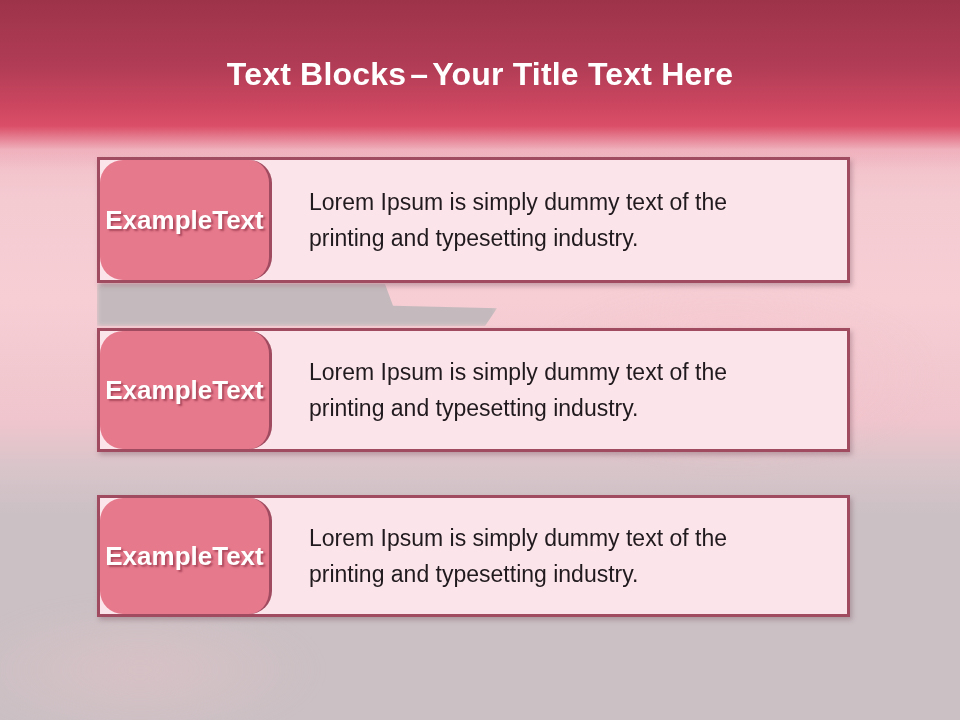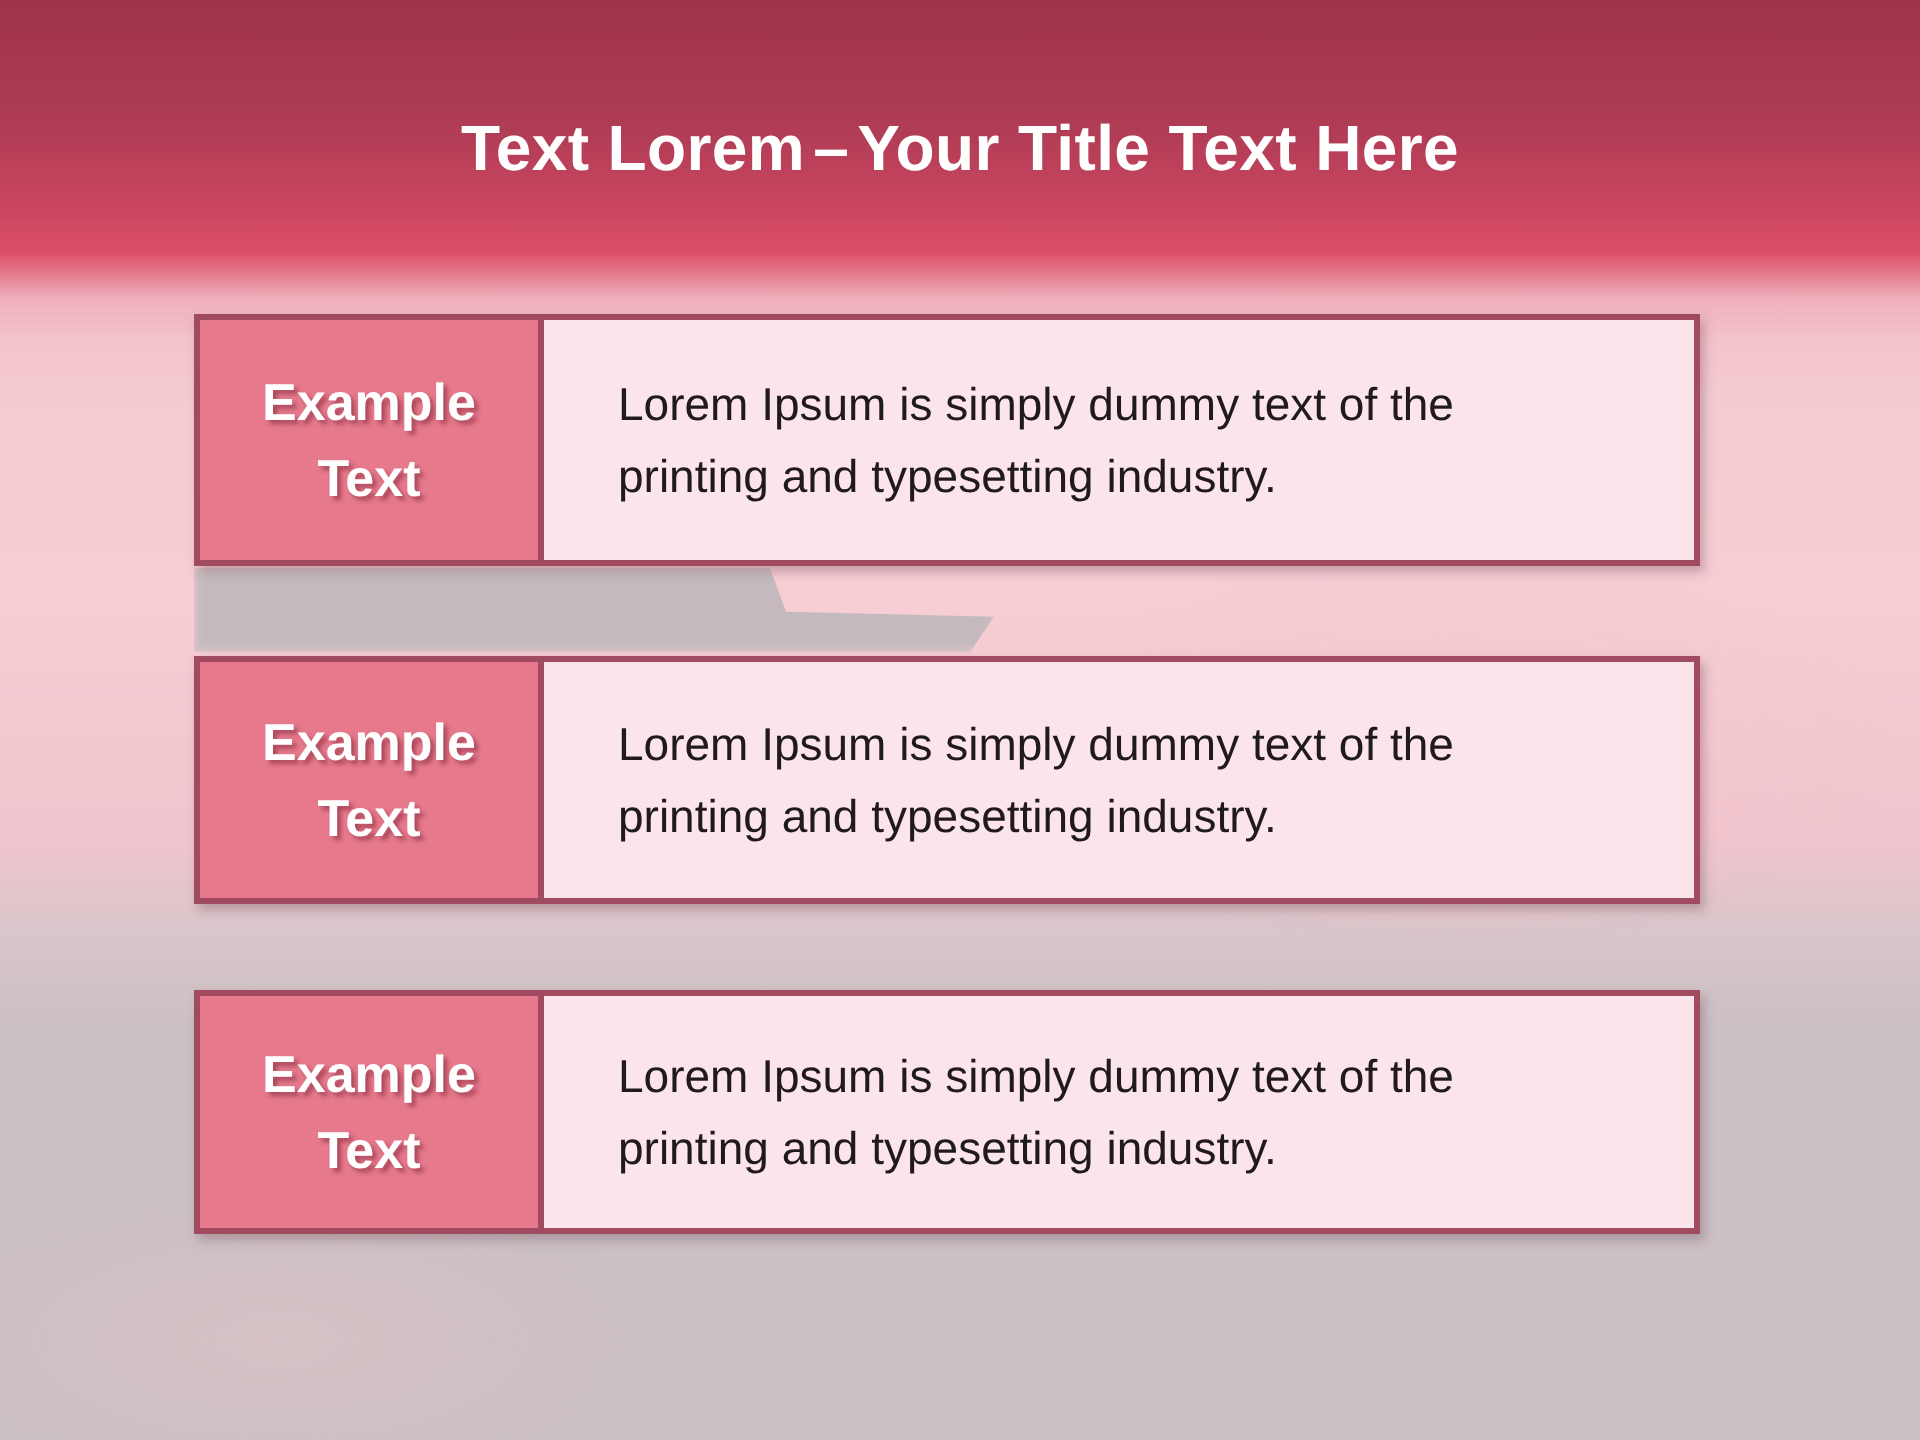--- a/index.html
+++ b/index.html
@@ -92,7 +92,7 @@
   <div class="soft-blob-2"></div>
 
   <div class="title">
-    <span class="tb">Text Lorem</span><span class="tsep">–</span><span class="tr">Your Title Text Here</span>
+    <span class="tb">Text Blocks</span><span class="tsep">–</span><span class="tr">Your Title Text Here</span>
   </div>
 
   <div class="block b1">

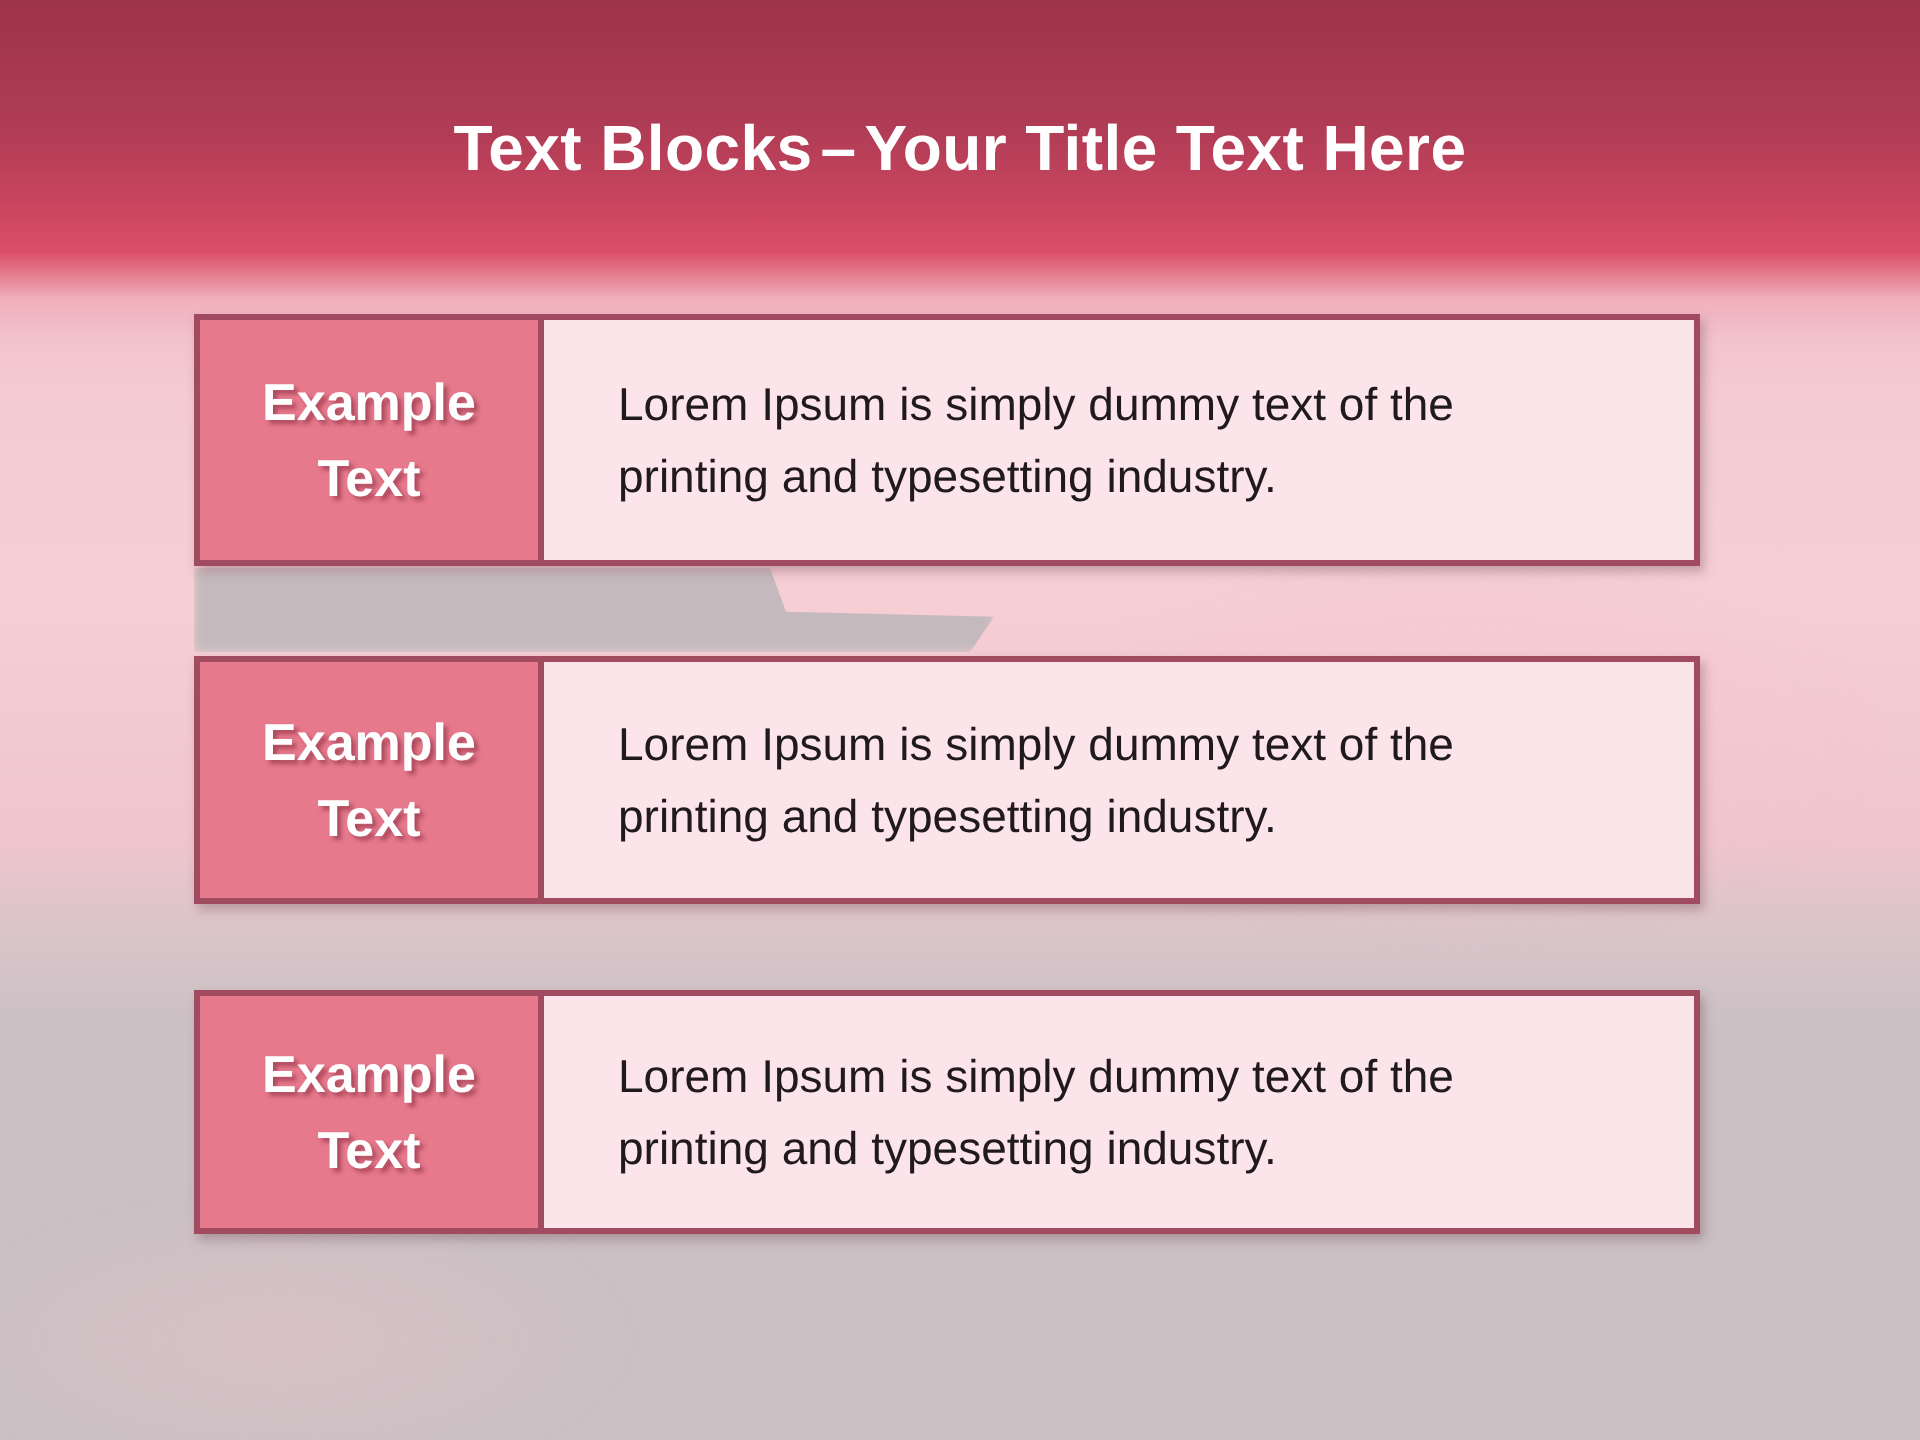--- a/index.html
+++ b/index.html
@@ -66,10 +66,11 @@
     width:172px;box-sizing:border-box;flex:0 0 172px;
     border-right:3px solid var(--block-border,#a04b60);
     background:var(--label-fill,#e6798c);
-    display:flex;flex-direction:column;justify-content:center;align-items:center;
+    display:flex;flex-direction:row;justify-content:center;align-items:center;
     color:var(--label-text-color,#ffffff);
     font-weight:bold;font-size:26px;line-height:38px;
     text-shadow:2px 2px 2px rgba(125,35,55,.55);
+    border-radius:23px;
   }
   .block .body{
     flex:1;display:flex;align-items:center;

